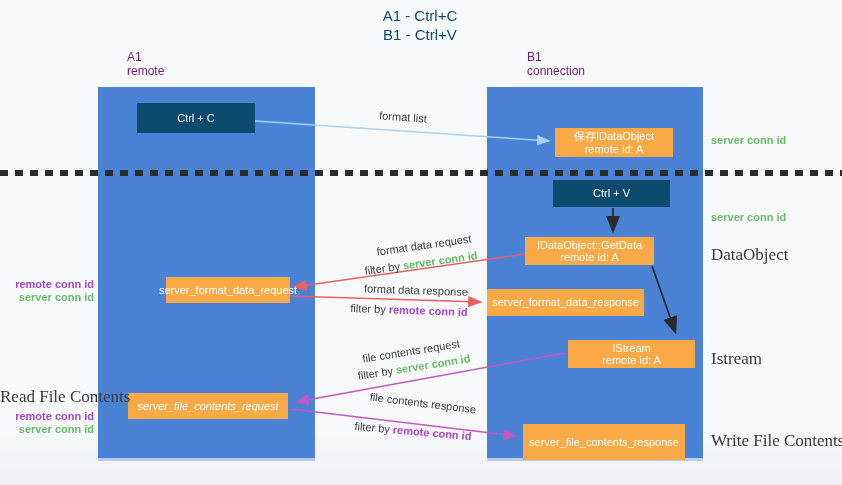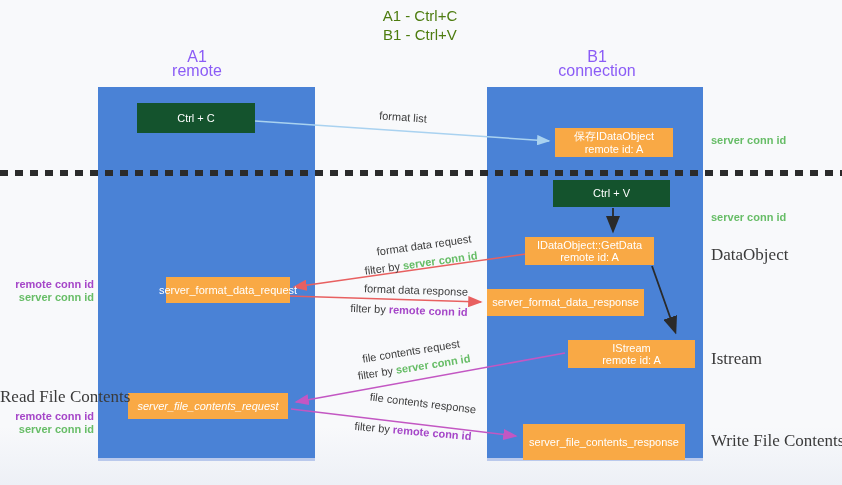--- a/index.html
+++ b/index.html
@@ -12,7 +12,7 @@
   .abs{position:absolute;}
   
   .title{left:290px;top:6px;width:260px;text-align:center;
-         font-size:15px;line-height:19px;color:#4d7c0f;}
+         font-size:15px;line-height:19px;color:#0c4a6e;}
   
   .col-header{width:140px;text-align:center;font-size:16px;line-height:14px;color:#8b5cf6;}
   .header-a{left:127px;top:50px;}

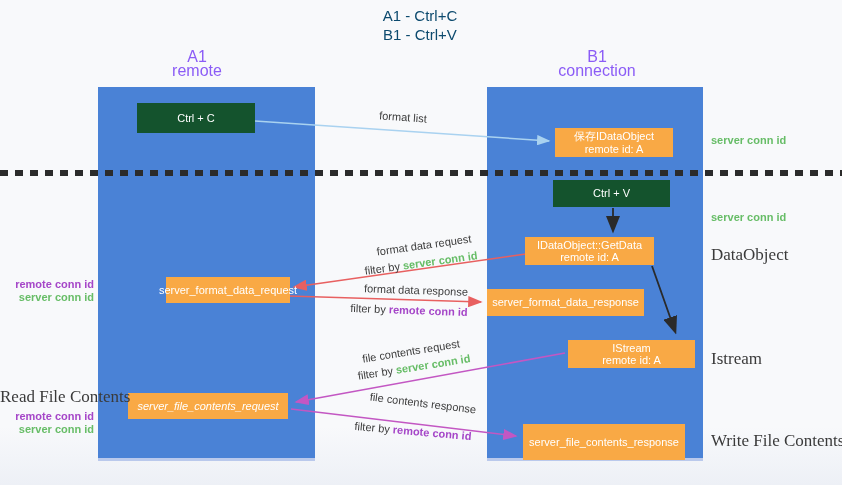--- a/index.html
+++ b/index.html
@@ -14,7 +14,7 @@
   .title{left:290px;top:6px;width:260px;text-align:center;
          font-size:15px;line-height:19px;color:#0c4a6e;}
   
-  .col-header{width:140px;text-align:center;font-size:16px;line-height:14px;color:#8b5cf6;}
+  .col-header{width:140px;text-align:left;font-size:12px;line-height:14px;color:#701a75;}
   .header-a{left:127px;top:50px;}
   .header-b{left:527px;top:50px;}
   

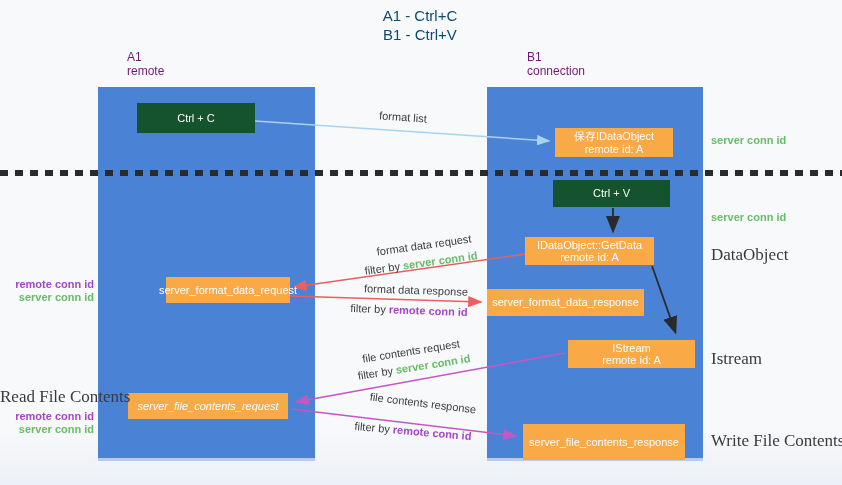--- a/index.html
+++ b/index.html
@@ -28,7 +28,7 @@
   .node{display:flex;flex-direction:column;align-items:center;justify-content:center;
         color:#ffffff;font-size:11px;line-height:12.5px;text-align:center;
         white-space:nowrap;z-index:3;}
-  .green{background:#14532d;}
+  .green{background:#0c4a6e;}
   .orange{background:#f9a945;}
   .n-ctrlc{left:137px;top:103px;width:118px;height:30px;}
   .n-save{left:555px;top:128px;width:118px;height:29px;}

